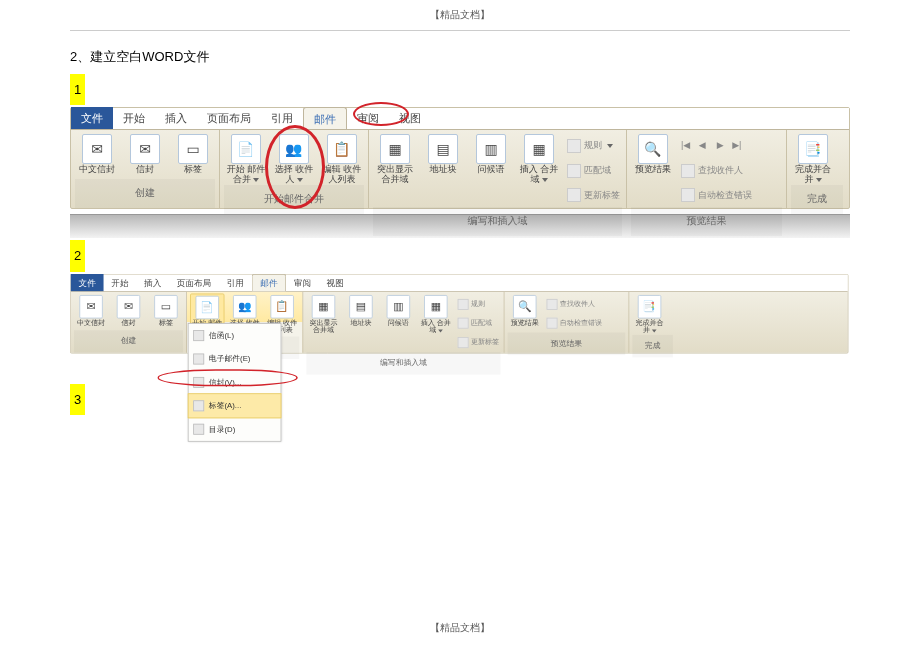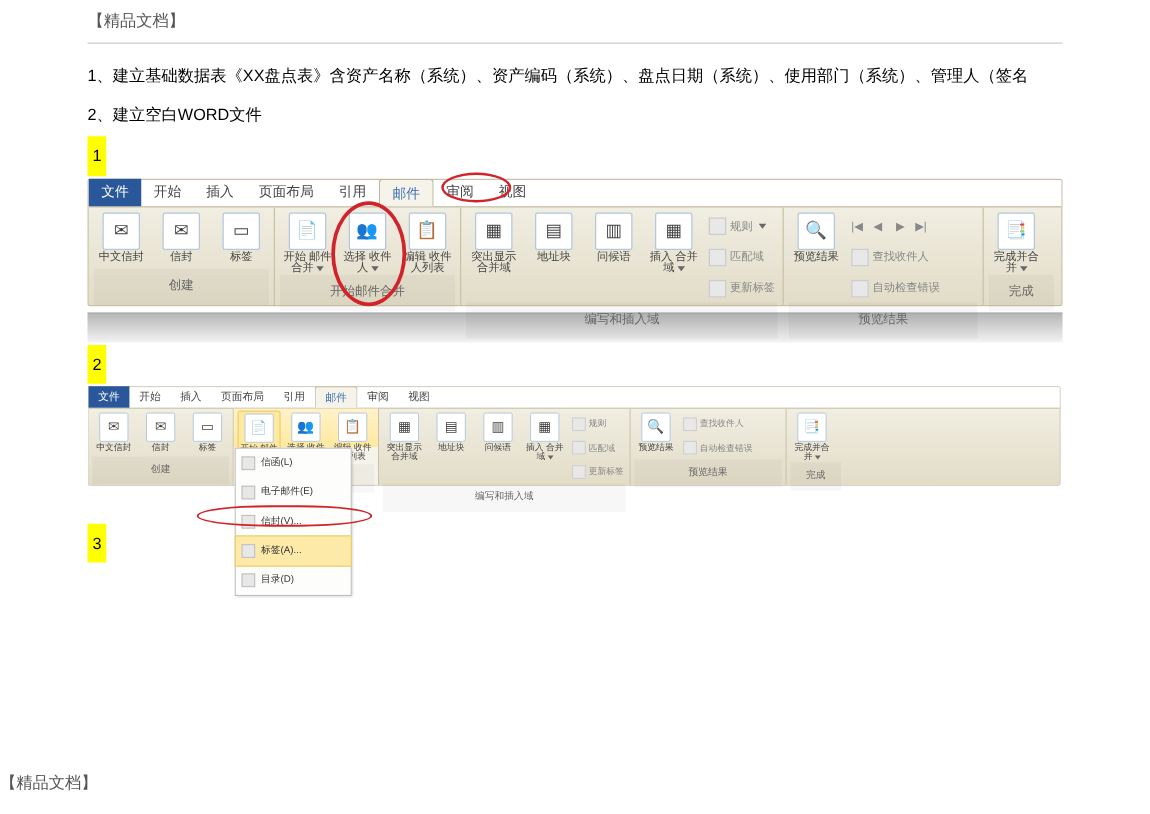--- a/index.html
+++ b/index.html
@@ -4,7 +4,7 @@
 <style>
 *{box-sizing:border-box;margin:0;padding:0}
 body{background:#fff;font-family:"Microsoft YaHei",SimSun,Arial,sans-serif;width:920px;height:651px;position:relative;overflow:hidden}
-.page-header,.page-footer{text-align:left;font-size:13px;color:#555;padding:8px 0}
+.page-header,.page-footer{text-align:center;font-size:10px;color:#555;padding:8px 0}
 .page-header{border-bottom:1px solid #ccc;margin:0 70px 10px}
 .page-footer{position:absolute;bottom:8px;left:0;right:0}
 .content{padding:0 70px;font-size:13px;color:#000;line-height:2.4}

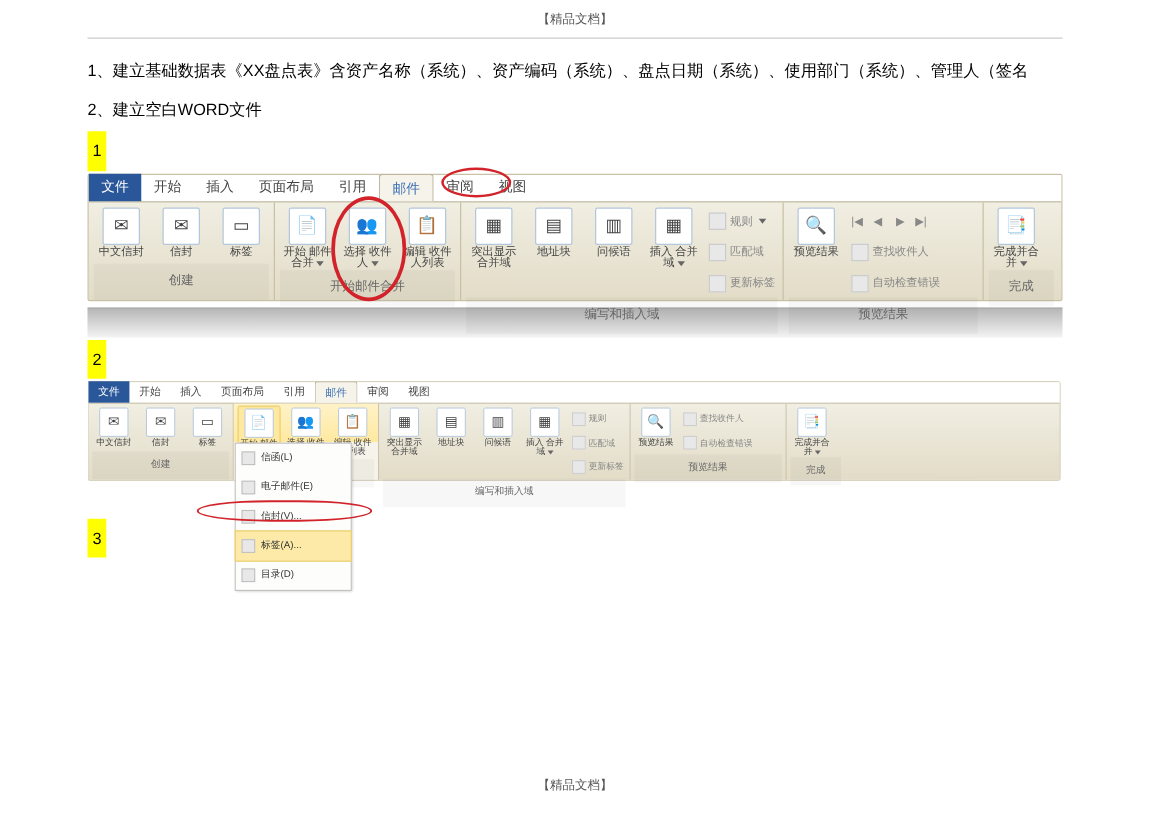--- a/index.html
+++ b/index.html
@@ -42,7 +42,6 @@
 <div class="page-header"><span>【精品文档】</span></div>
 
 <div class="content">
-  <div>1、建立基础数据表《XX盘点表》含资产名称（系统）、资产编码（系统）、盘点日期（系统）、使用部门（系统）、管理人（签名</div>
   <div>2、建立空白WORD文件</div>
 
   <span class="hl">1</span>

